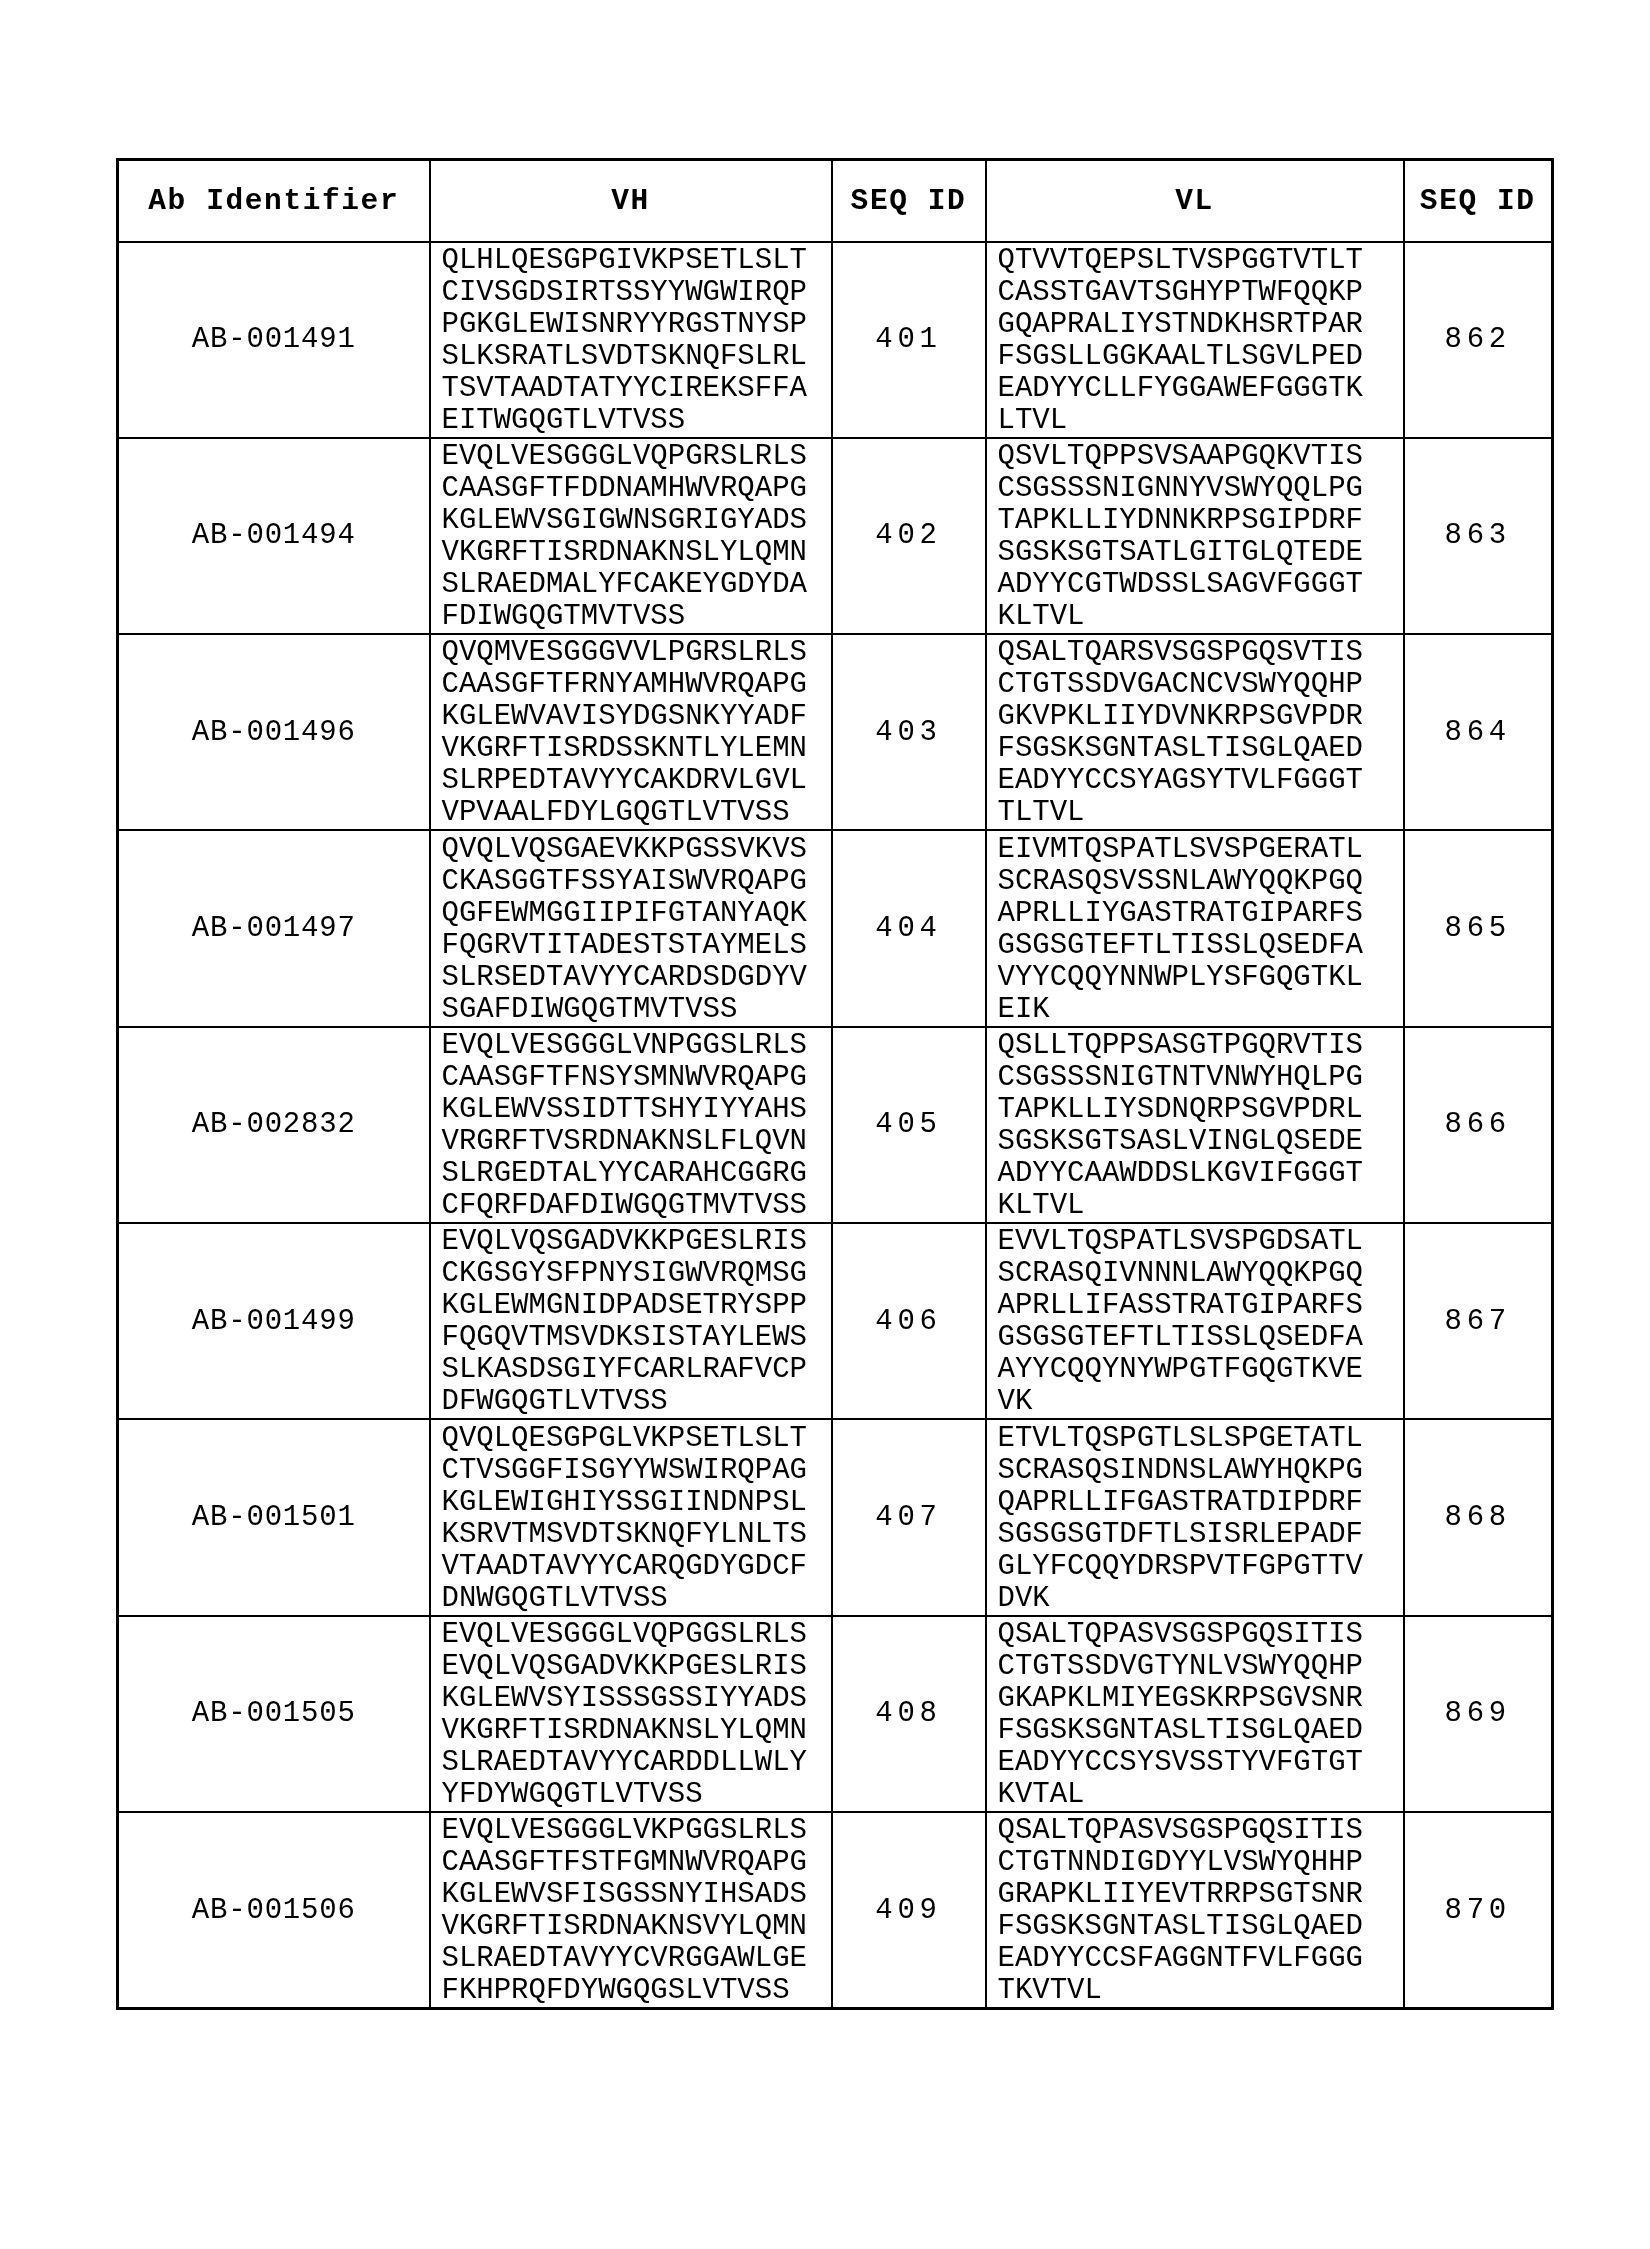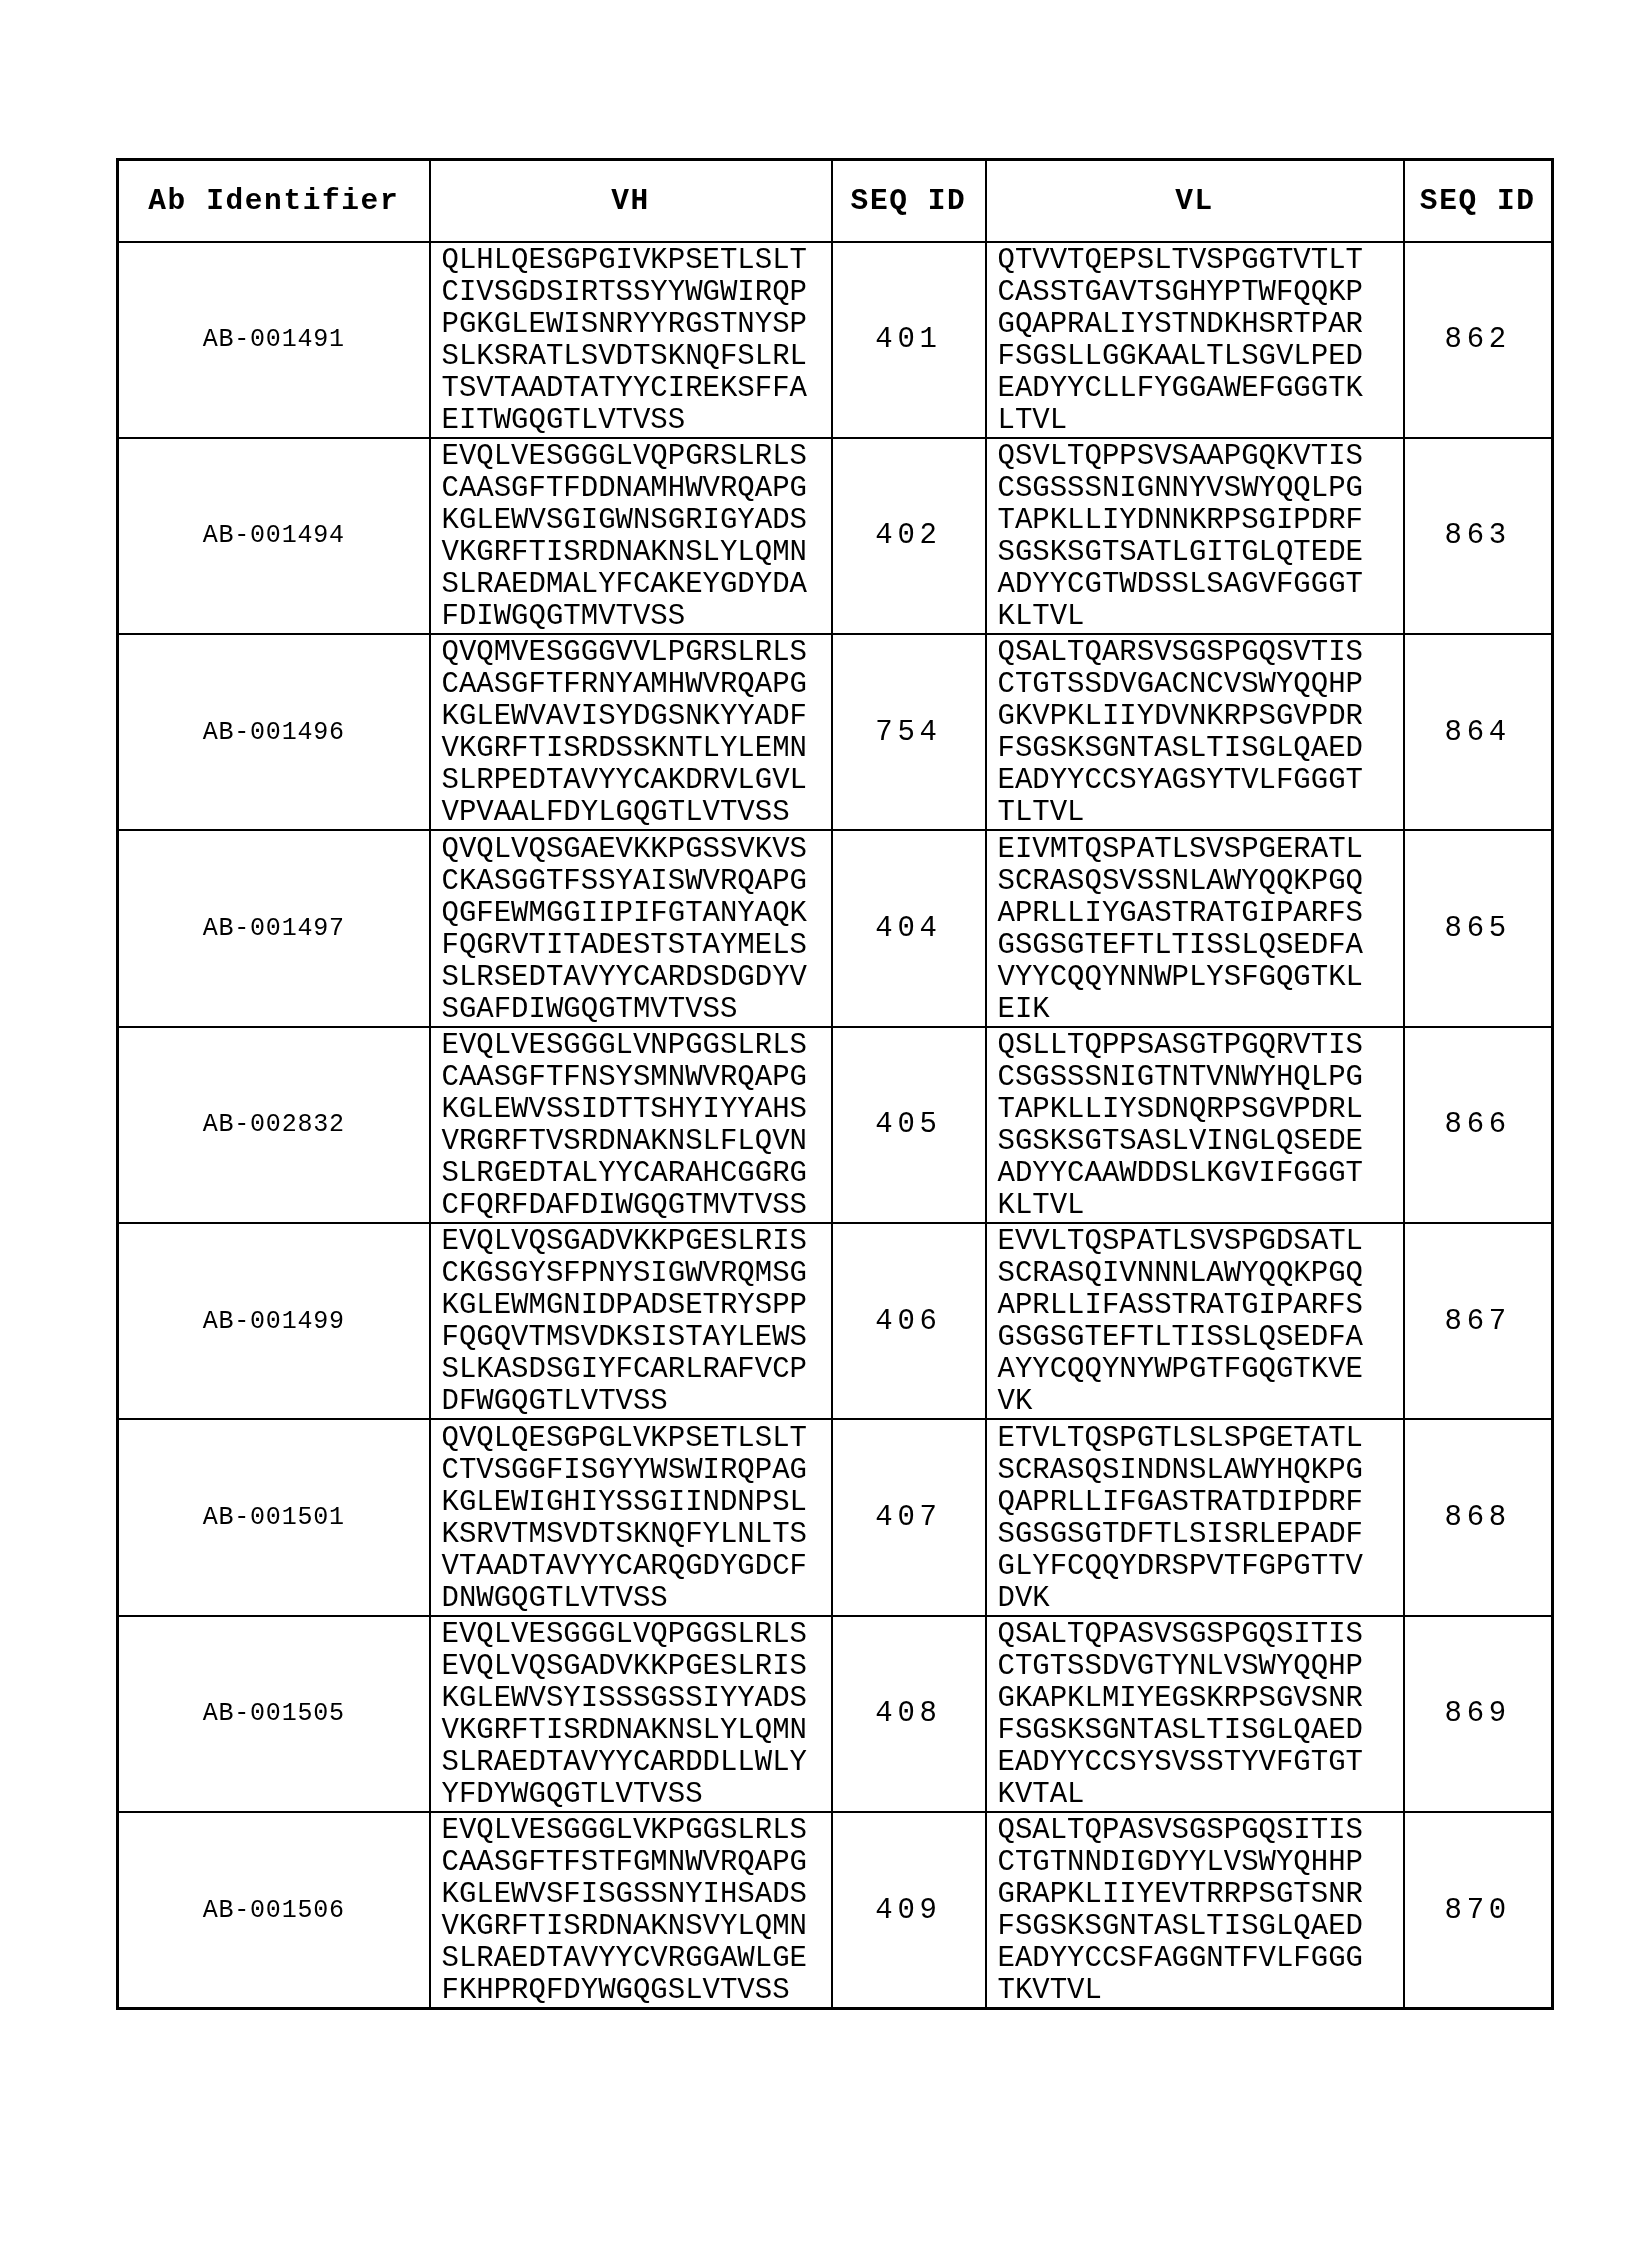--- a/index.html
+++ b/index.html
@@ -61,7 +61,7 @@
   td.id {
     vertical-align: middle;
     text-align: center;
-    font-size: 25px;
+    font-size: 29px;
     letter-spacing: 0.8px;
   }
   td.num {

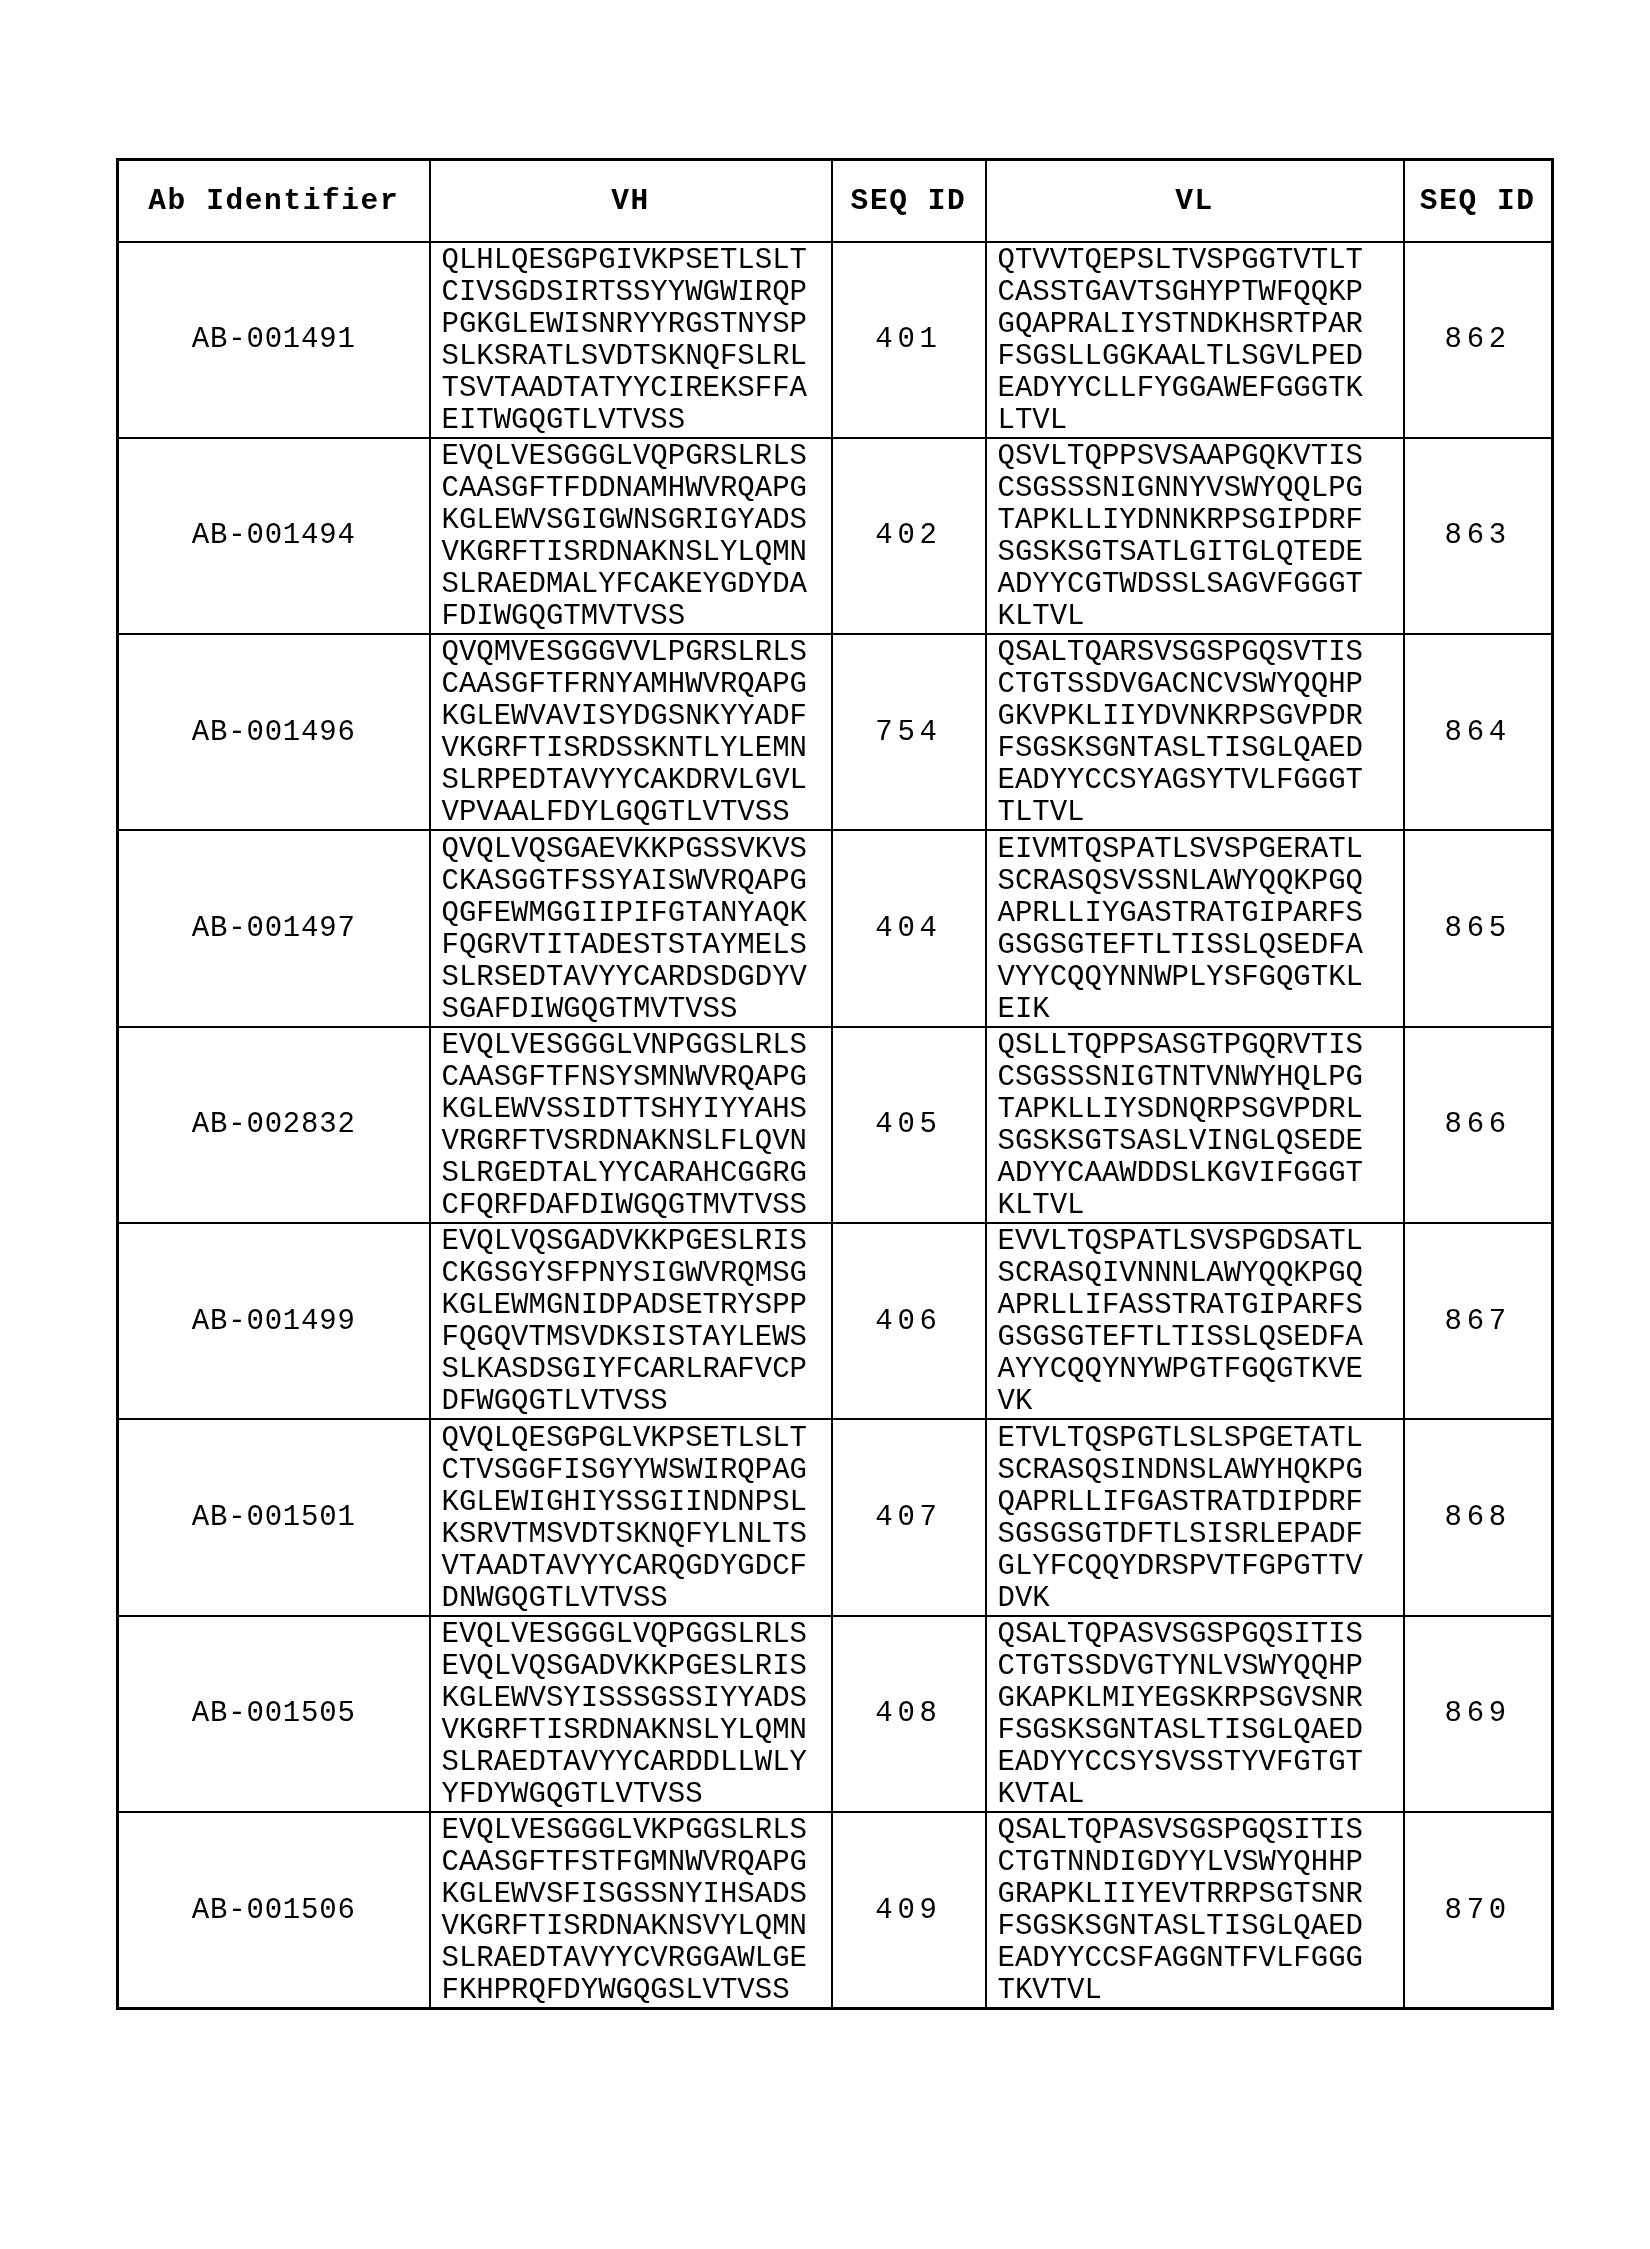--- a/index.html
+++ b/index.html
@@ -135,7 +135,7 @@
 VKGRFTISRDSSKNTLYLEMN
 SLRPEDTAVYYCAKDRVLGVL
 VPVAALFDYLGQGTLVTVSS</td>
-          <td class="num">754</td>
+          <td class="num">403</td>
           <td class="seq">QSALTQARSVSGSPGQSVTIS
 CTGTSSDVGACNCVSWYQQHP
 GKVPKLIIYDVNKRPSGVPDR

